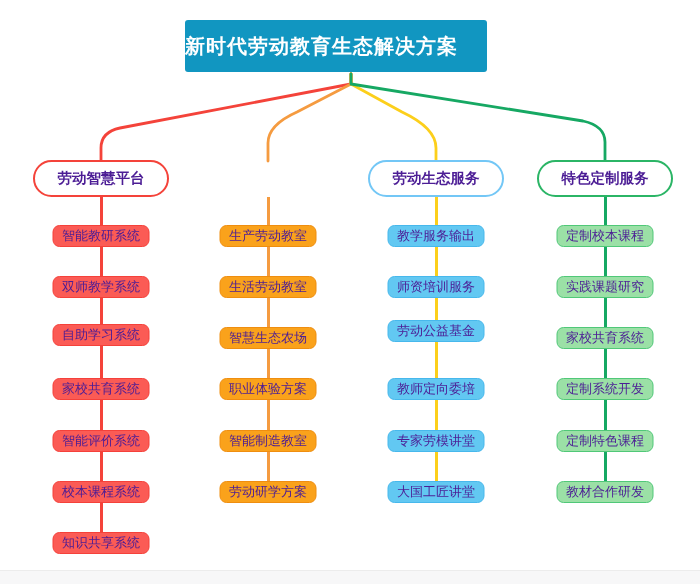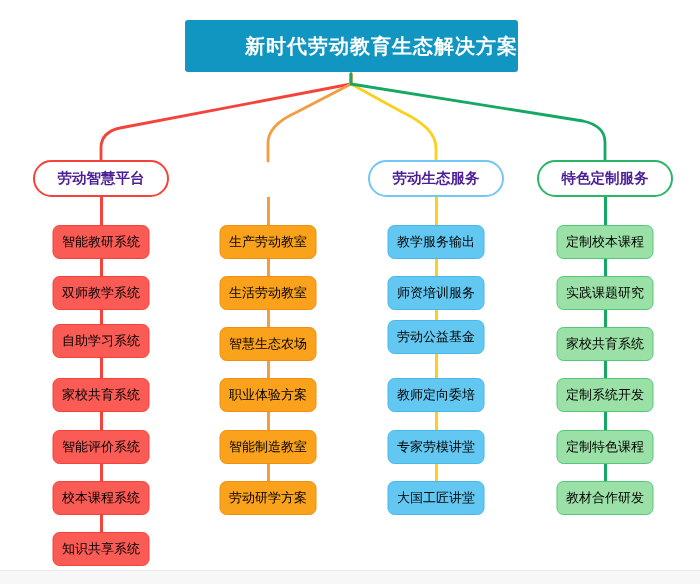--- a/index.html
+++ b/index.html
@@ -8,9 +8,9 @@
     font-family:"Liberation Sans","DejaVu Sans",sans-serif;
   }
   .root{
-    position:absolute;left:185px;top:20px;width:333px;height:52px;
+    position:absolute;left:185px;top:20px;width:302px;height:52px;
     background:var(--root,#1196c1);border-radius:3px;
-    display:flex;align-items:center;justify-content:flex-end;
+    display:flex;align-items:center;justify-content:flex-start;
     color:#ffffff;font-size:20px;font-weight:700;letter-spacing:1px;
   }
   svg.connectors{position:absolute;left:0;top:0;pointer-events:none;}

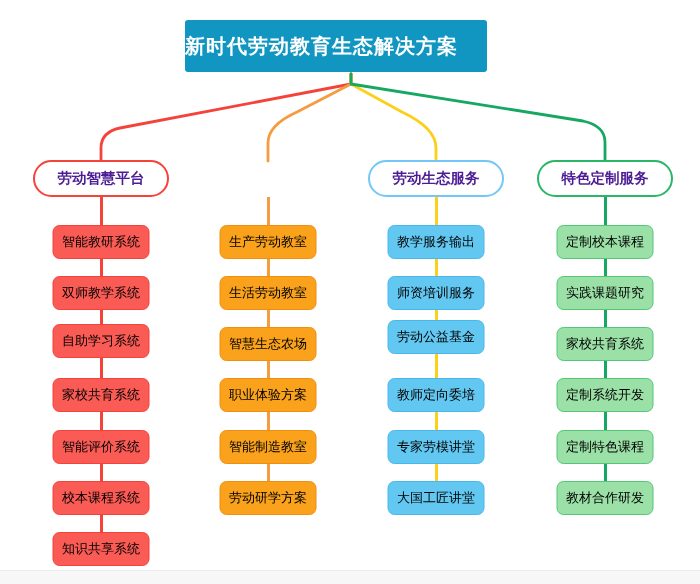--- a/index.html
+++ b/index.html
@@ -29,10 +29,10 @@
   }
   .item{
     position:absolute;left:50%;transform:translateX(-50%);
-    width:97px;height:34px;box-sizing:border-box;
+    width:97px;height:22px;box-sizing:border-box;
     background:var(--item-fill,#eee);border:1.5px solid var(--item-border,#bbb);
     border-radius:7px;display:flex;align-items:center;justify-content:center;
-    font-size:13px;font-weight:500;color:#000000;white-space:nowrap;
+    font-size:13px;font-weight:500;color:#4c1d95;white-space:nowrap;
   }
   .footer-strip{
     position:absolute;left:0;bottom:0;width:100%;height:14px;

